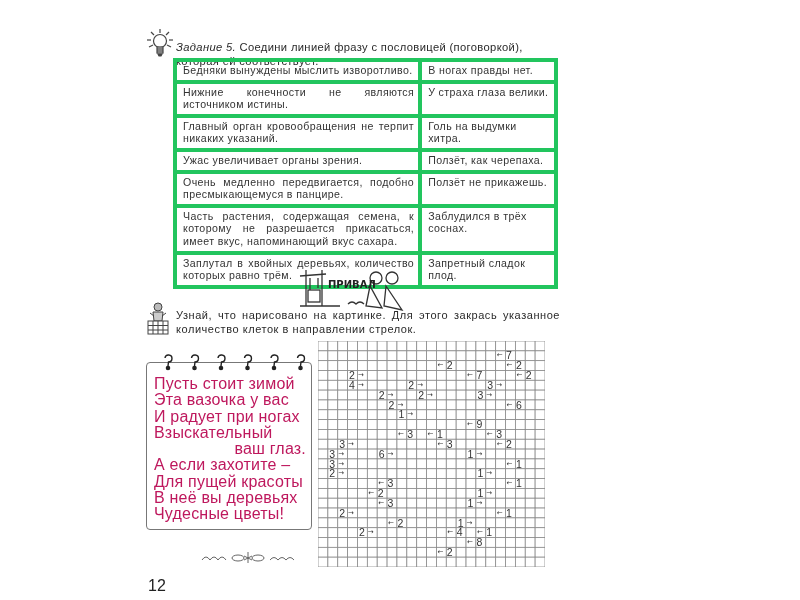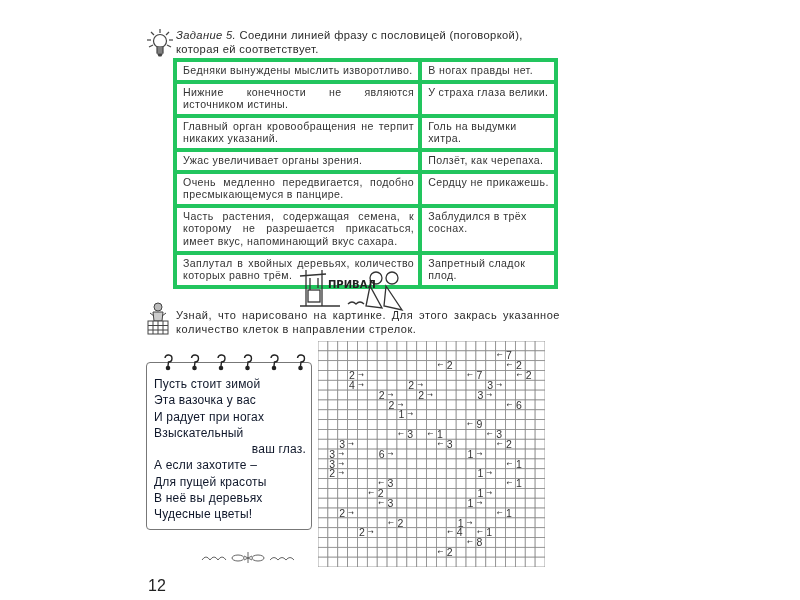--- a/index.html
+++ b/index.html
@@ -6,7 +6,7 @@
   body { width: 800px; height: 600px; position: relative; overflow: hidden;
          font-family: "Liberation Sans", sans-serif; color: #2a2a2a; }
 
-  .task-head { position: absolute; left: 176px; top: 28px; width: 384px;
+  .task-head { position: absolute; left: 176px; top: 40px; width: 384px;
                font-size: 11.2px; line-height: 14px; letter-spacing: 0.35px; }
   .task-head .italic { font-style: italic; }
   .bulb { position: absolute; left: 146px; top: 28px; width: 28px; height: 32px; }

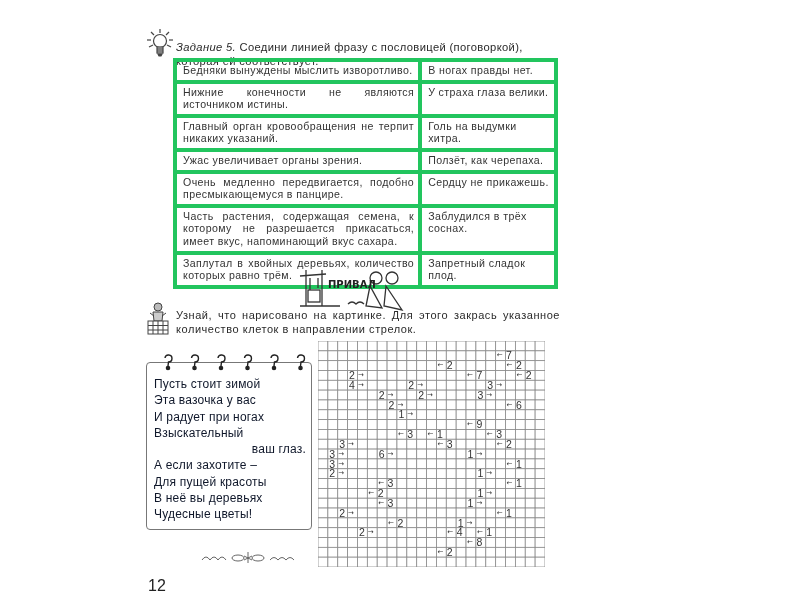--- a/index.html
+++ b/index.html
@@ -80,7 +80,7 @@
       </tr>
       <tr>
         <td class="left">Очень медленно передвигается, подобно пресмыкающемуся в панцире.</td>
-        <td class="right">Сердцу не прикажешь.</td>
+        <td class="right">Ползёт не прикажешь.</td>
       </tr>
       <tr>
         <td class="left">Часть растения, содержащая семена, к которому не разрешается прикасаться, имеет вкус, напоминающий вкус сахара.</td>

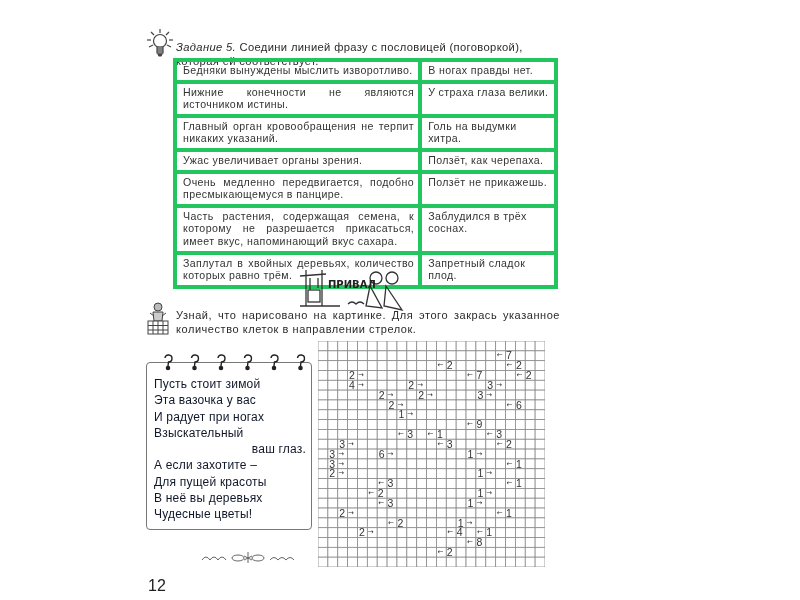--- a/index.html
+++ b/index.html
@@ -28,7 +28,7 @@
              border: 1px solid #777; border-radius: 4px; }
   .rings { position: absolute; left: 160px; top: 352px; width: 150px; height: 20px; }
   .poem { position: absolute; left: 154px; top: 376px; width: 152px;
-          font-size: 12px; line-height: 16.3px; letter-spacing: 0.2px; color: #0f172a; }
+          font-size: 16px; line-height: 16.3px; letter-spacing: 0.2px; color: #be185d; }
   .poem div.r { text-align: right; }
 
   .grid-wrap { position: absolute; left: 318px; top: 341px; width: 227px; height: 226px; }

